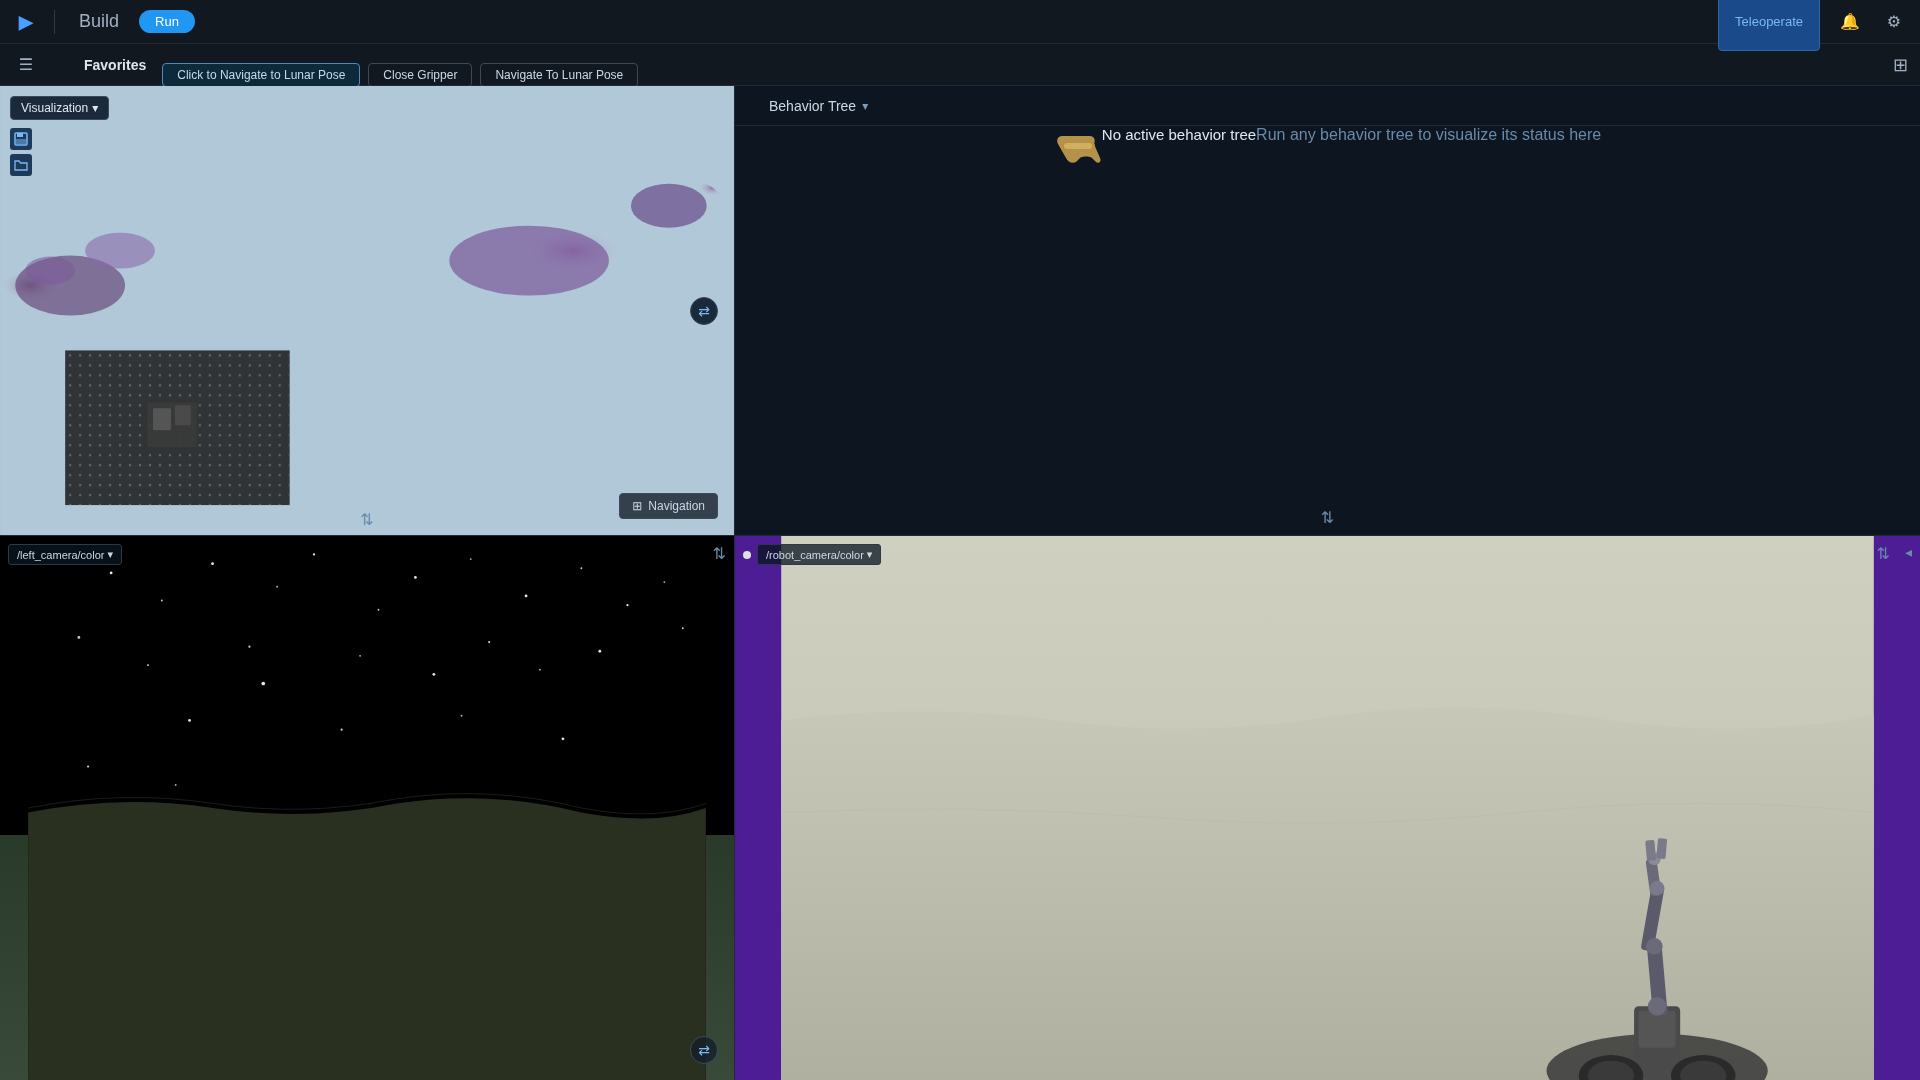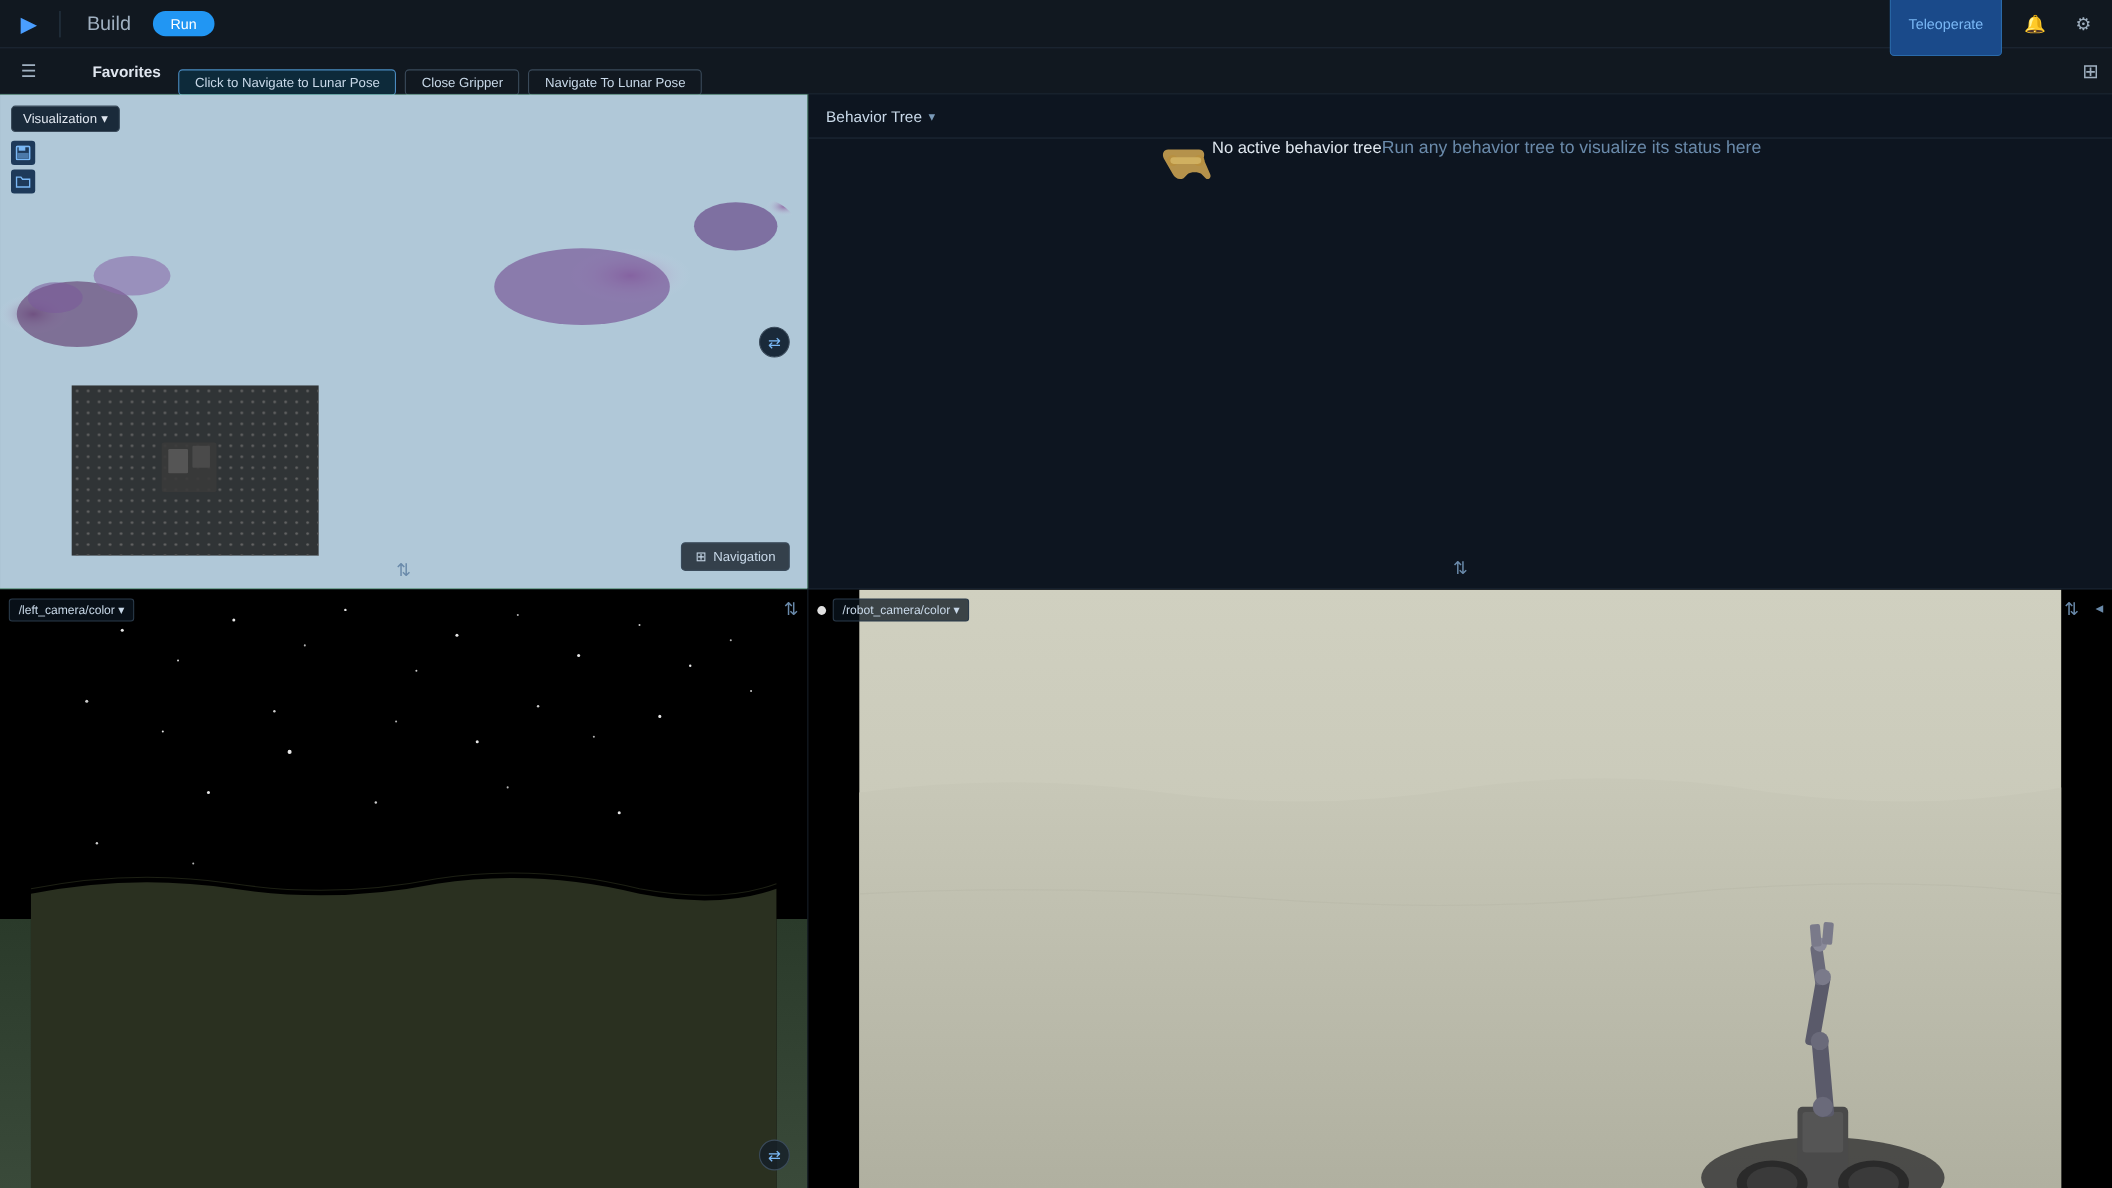--- a/index.html
+++ b/index.html
@@ -154,7 +154,7 @@
 
     
     .panel-viz {
-      background: #86efac;
+      background: #fef9c3;
       position: relative;
       overflow: hidden;
       border-right: 1px solid #1e2a38;

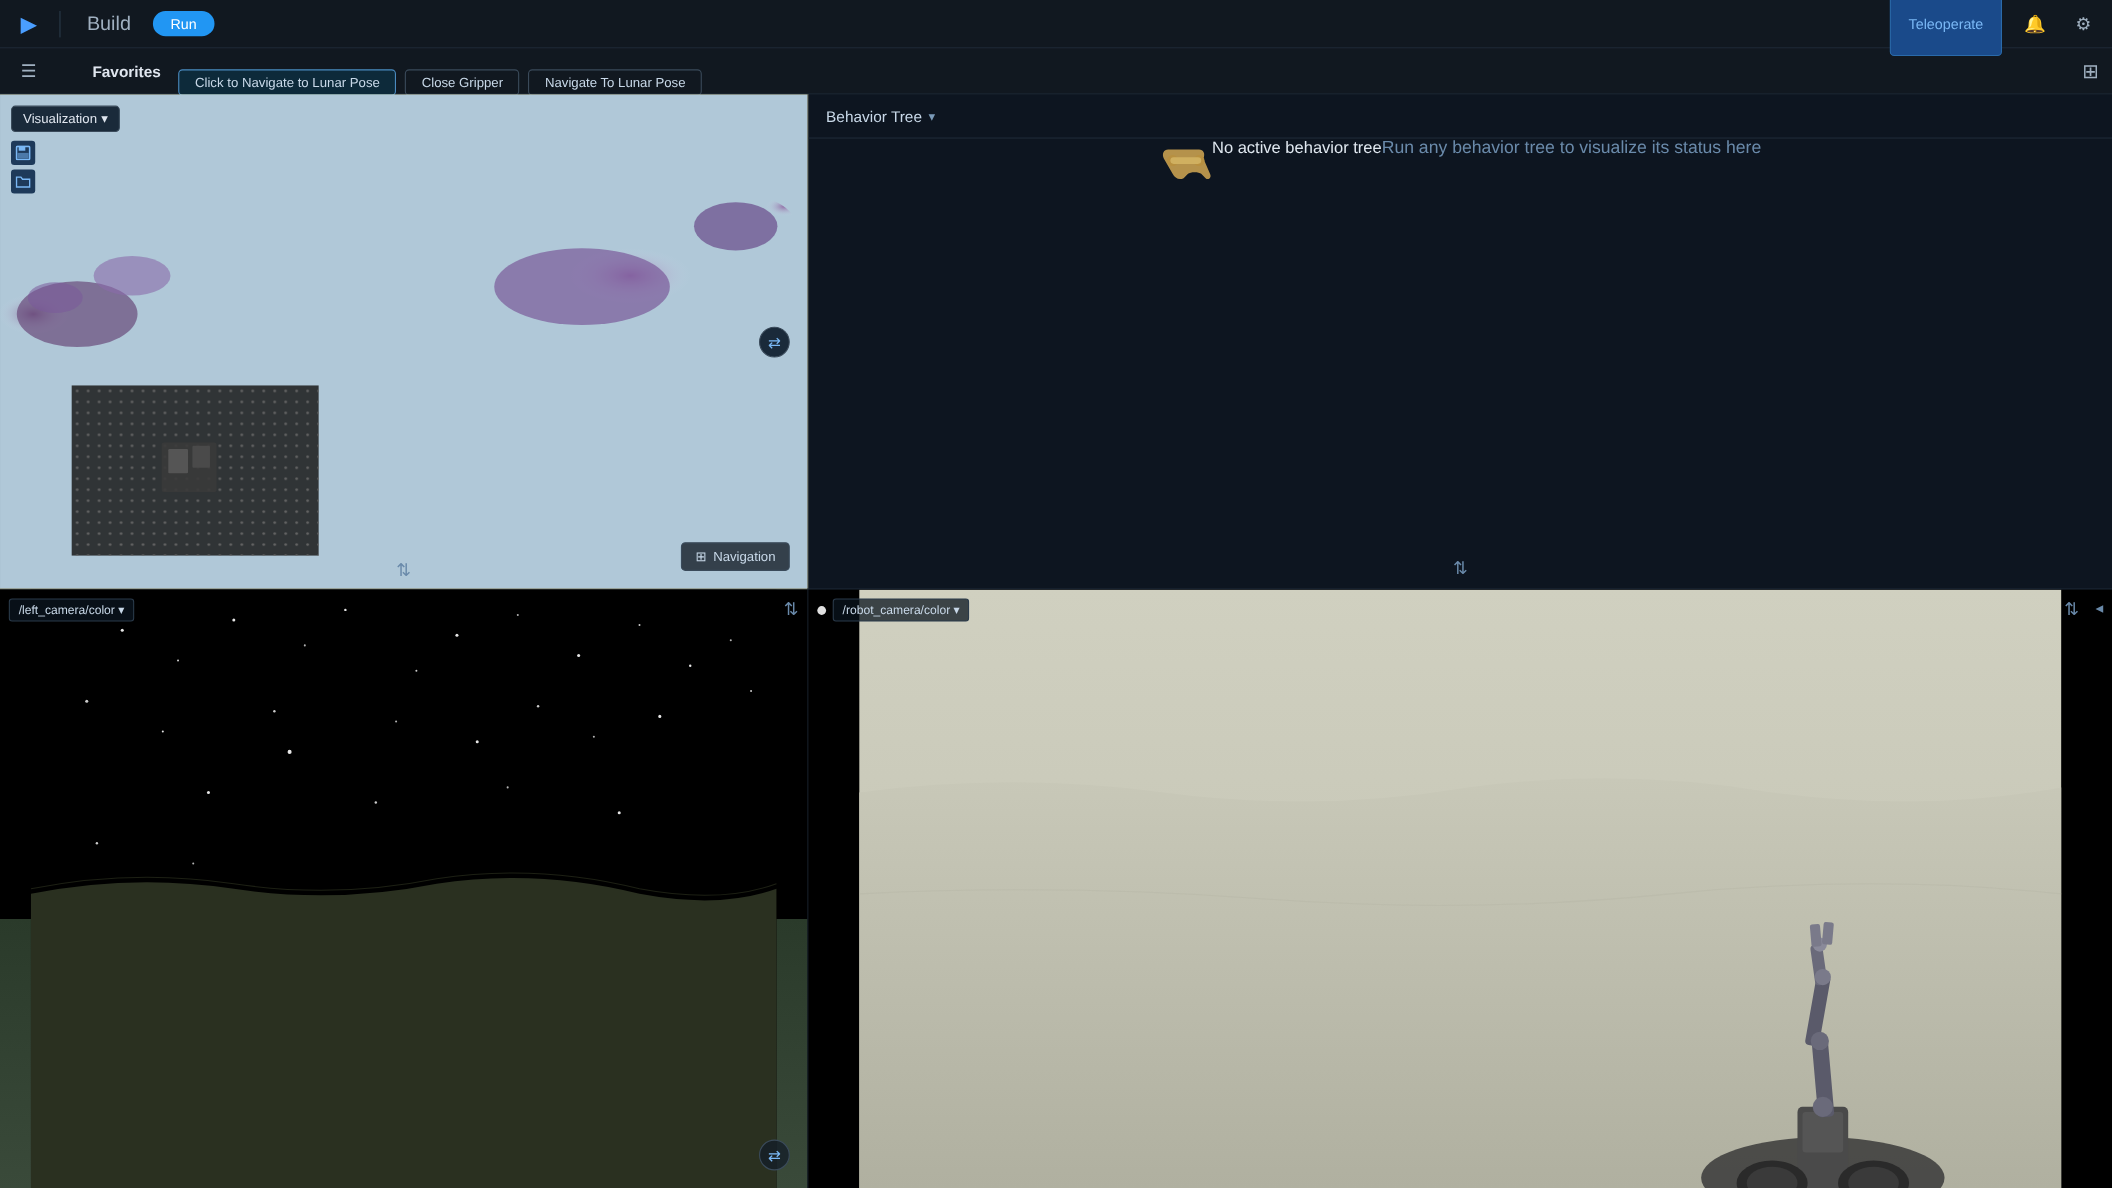--- a/index.html
+++ b/index.html
@@ -261,7 +261,7 @@
       height: 40px;
       display: flex;
       align-items: center;
-      padding: 0 16px;
+      padding: 0 34px;
       border-bottom: 1px solid #1e2a38;
       gap: 6px;
     }

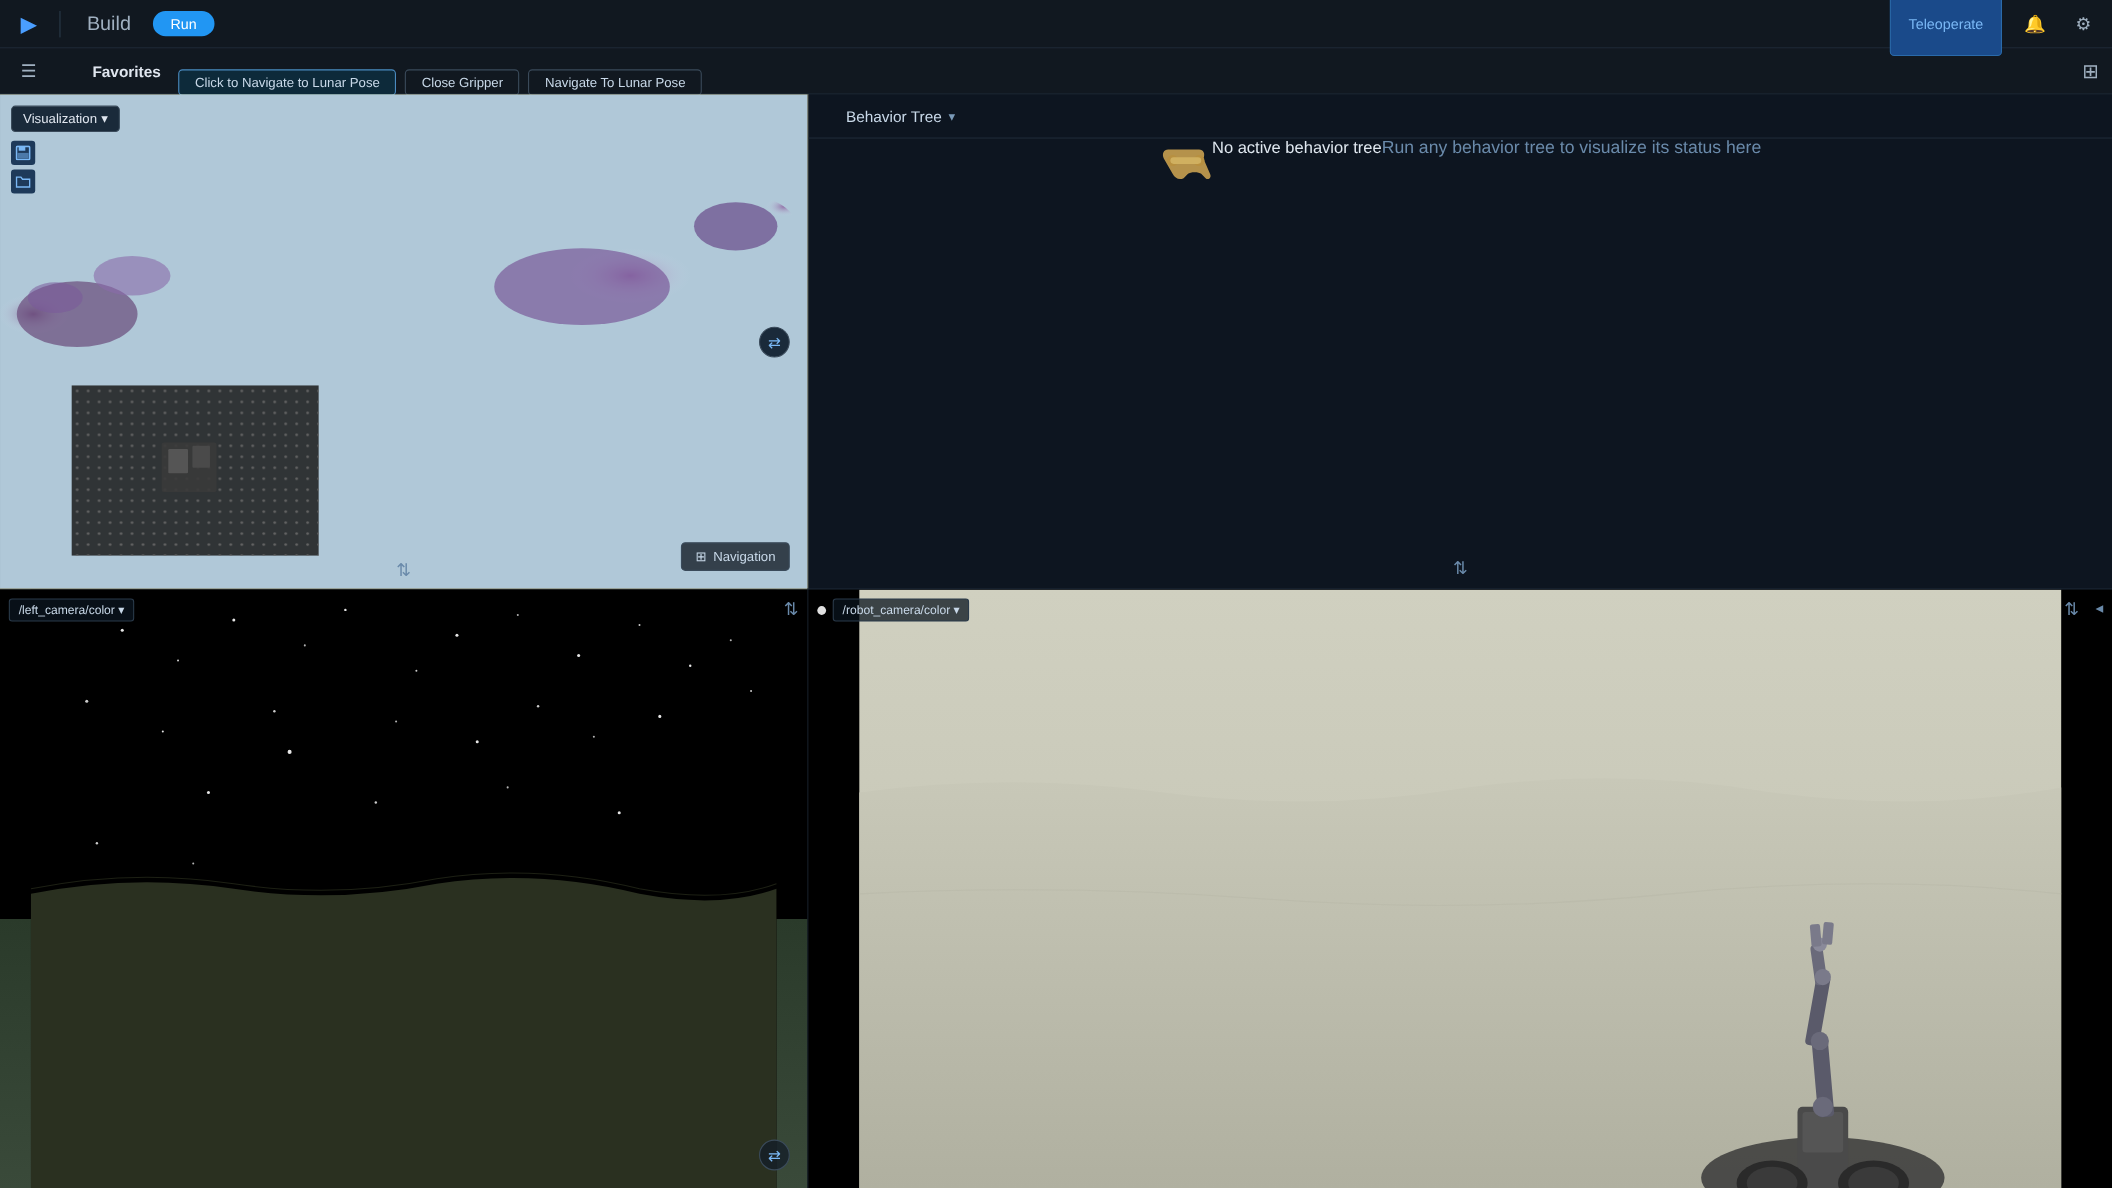--- a/index.html
+++ b/index.html
@@ -342,7 +342,7 @@
 
     
     .panel-cam-right {
-      background: #000000;
+      background: #4c1d95;
       position: relative;
       overflow: hidden;
     }

